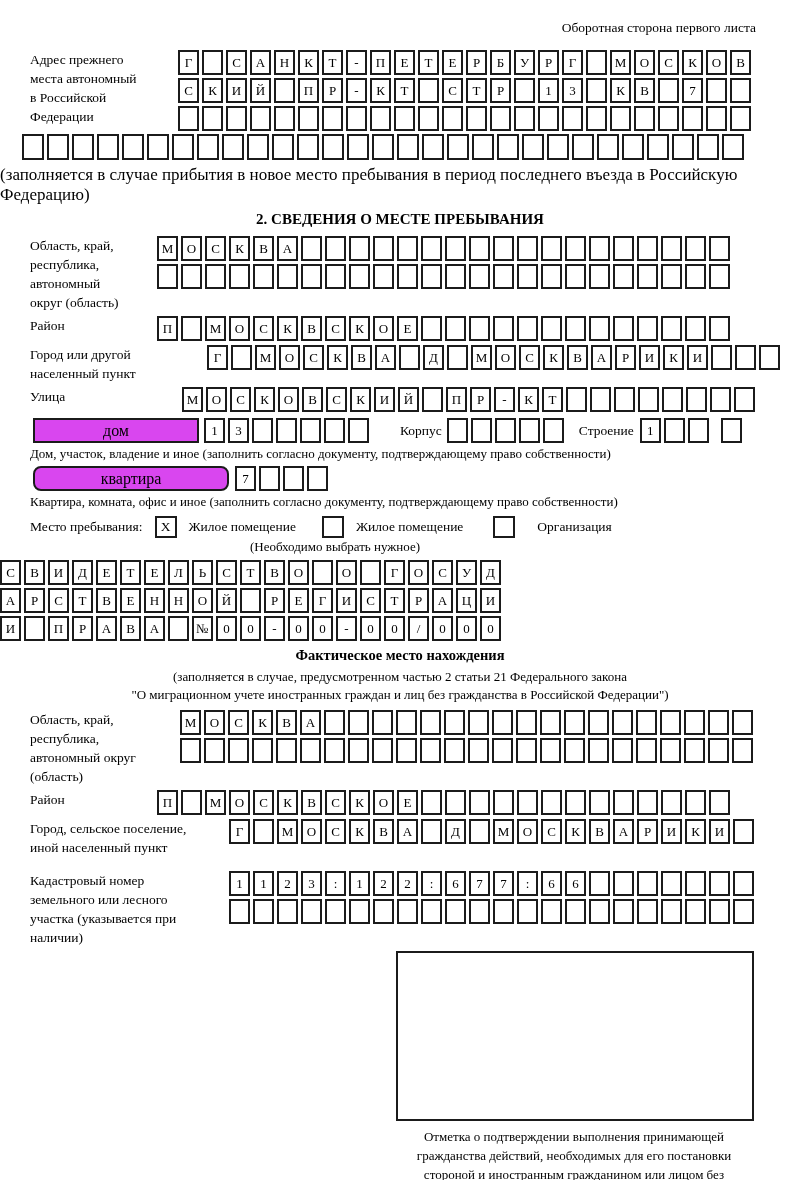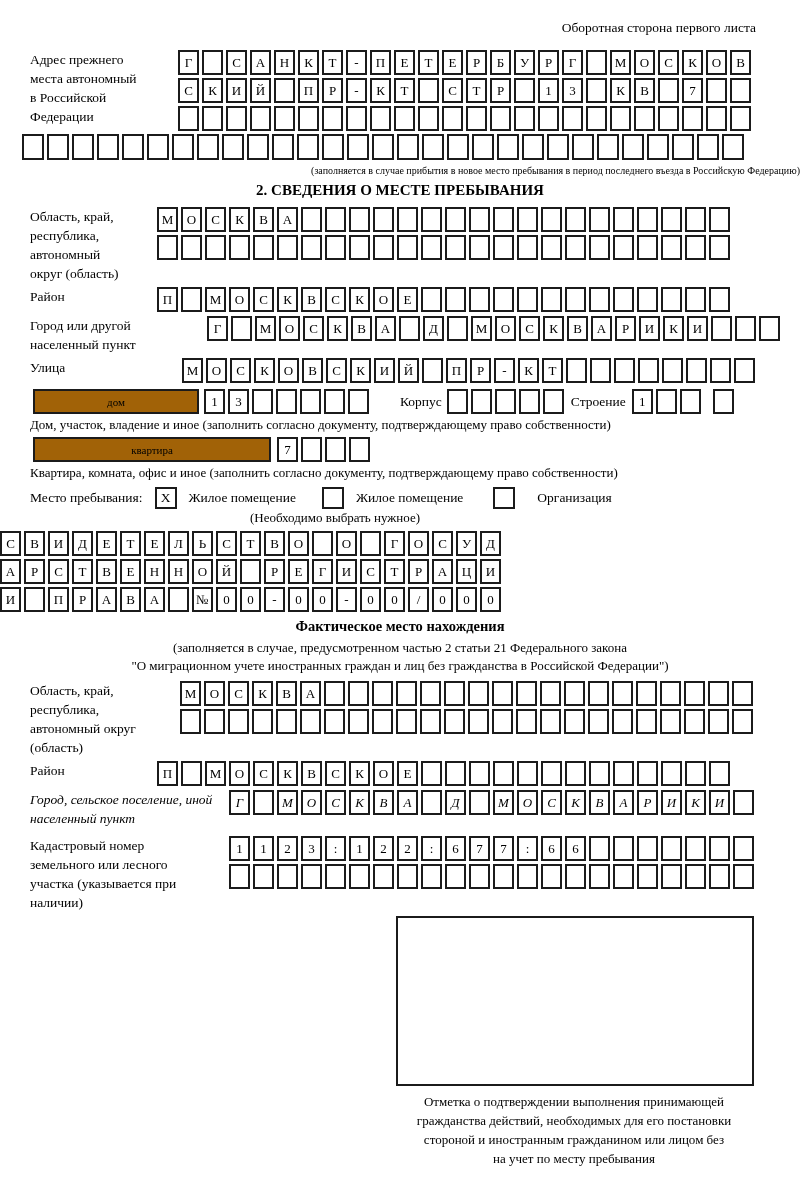--- a/index.html
+++ b/index.html
@@ -18,7 +18,7 @@
     font-size:13px;line-height:21px;background:#fff;
   }
   .big .cell{width:18px;height:22px;}
-  .center-note{text-align:right;font-size:10px;margin-top:5px;}
+  .center-note{text-align:left;font-size:17px;margin-top:5px;}
   .sec-title{text-align:center;font-weight:bold;font-size:15px;margin-top:6px;}
   .sub-title{text-align:center;font-weight:bold;font-size:14.5px;margin-top:6px;}
   .wbox{box-sizing:border-box;height:25px;border:2px solid #1b1b1b;display:flex;align-items:center;justify-content:center;font-size:11px;flex:none;background:#a16207;}

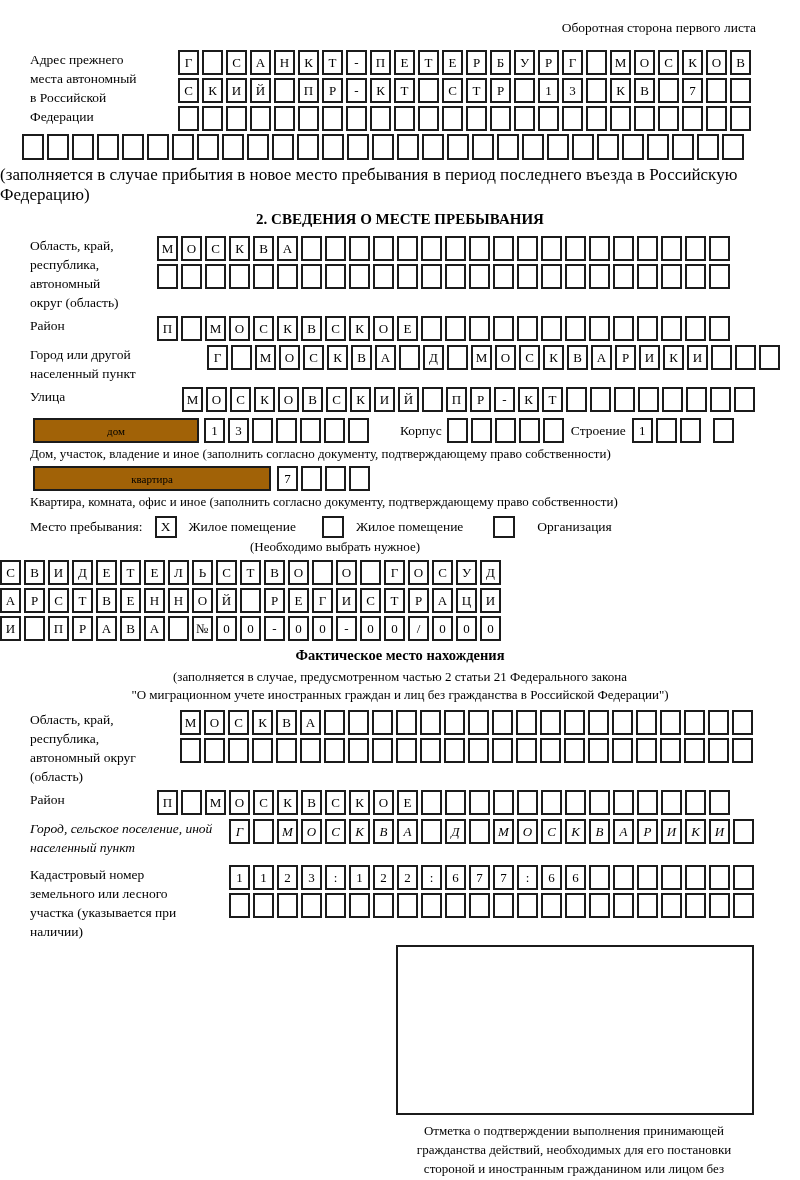--- a/index.html
+++ b/index.html
@@ -21,7 +21,7 @@
   .center-note{text-align:left;font-size:17px;margin-top:5px;}
   .sec-title{text-align:center;font-weight:bold;font-size:15px;margin-top:6px;}
   .sub-title{text-align:center;font-weight:bold;font-size:14.5px;margin-top:6px;}
-  .wbox{box-sizing:border-box;height:25px;border:2px solid #1b1b1b;display:flex;align-items:center;justify-content:center;font-size:11px;flex:none;background:#a16207;}
+  .wbox{box-sizing:border-box;height:25px;border:2px solid #1b1b1b;display:flex;align-items:center;justify-content:center;font-size:16px;flex:none;background:#d946ef;}
   .inline-label{font-size:13.5px;line-height:25px;flex:none;}
   .caption{font-size:13px;margin:3px 0 0 30px;}
   .stay{display:flex;align-items:center;margin:6px 0 0 30px;}

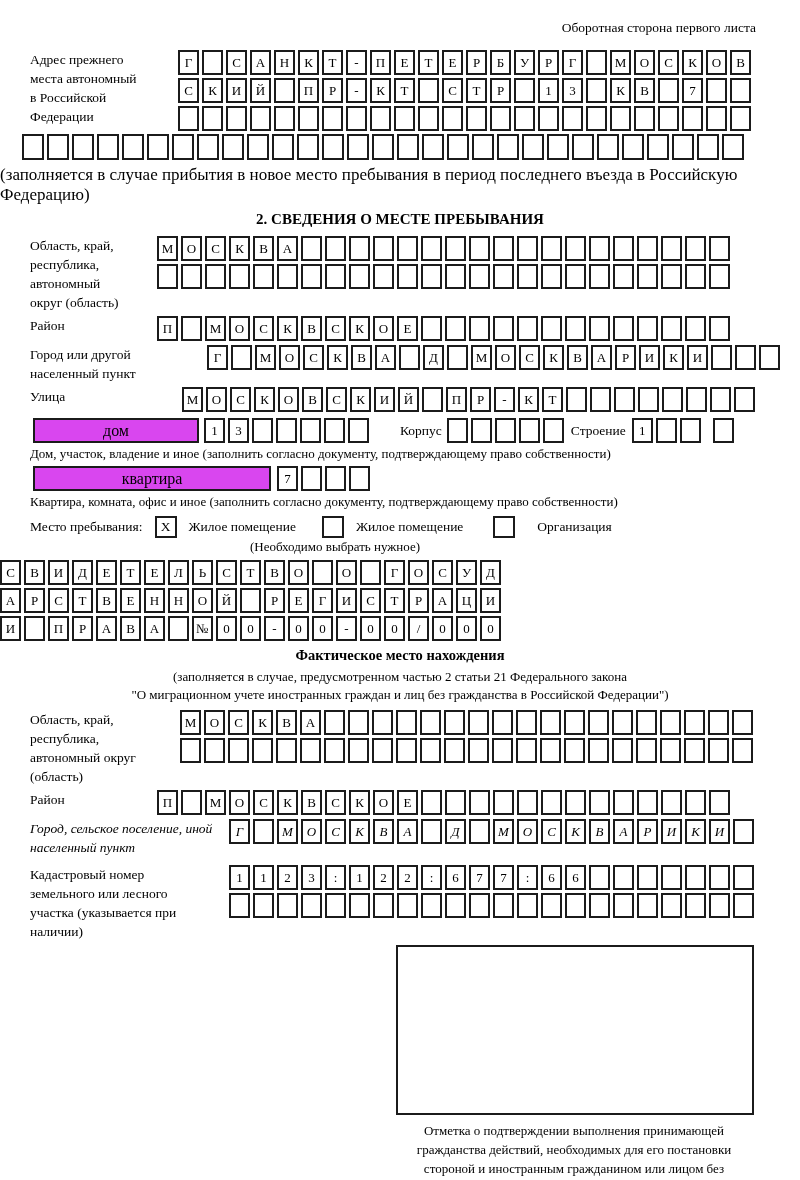--- a/index.html
+++ b/index.html
@@ -329,7 +329,7 @@
         <span class="cell"></span>
         <span class="cell"></span>
       </div>
-    <div class="inline-label" style="margin-left:4px;text-align:right;">Строение</div>
+    <div class="inline-label" style="margin-left:12px;text-align:right;">Строение</div>
     <div class="cells st-cells" style="margin-left:6px;">
         <span class="cell">1</span>
         <span class="cell"></span>

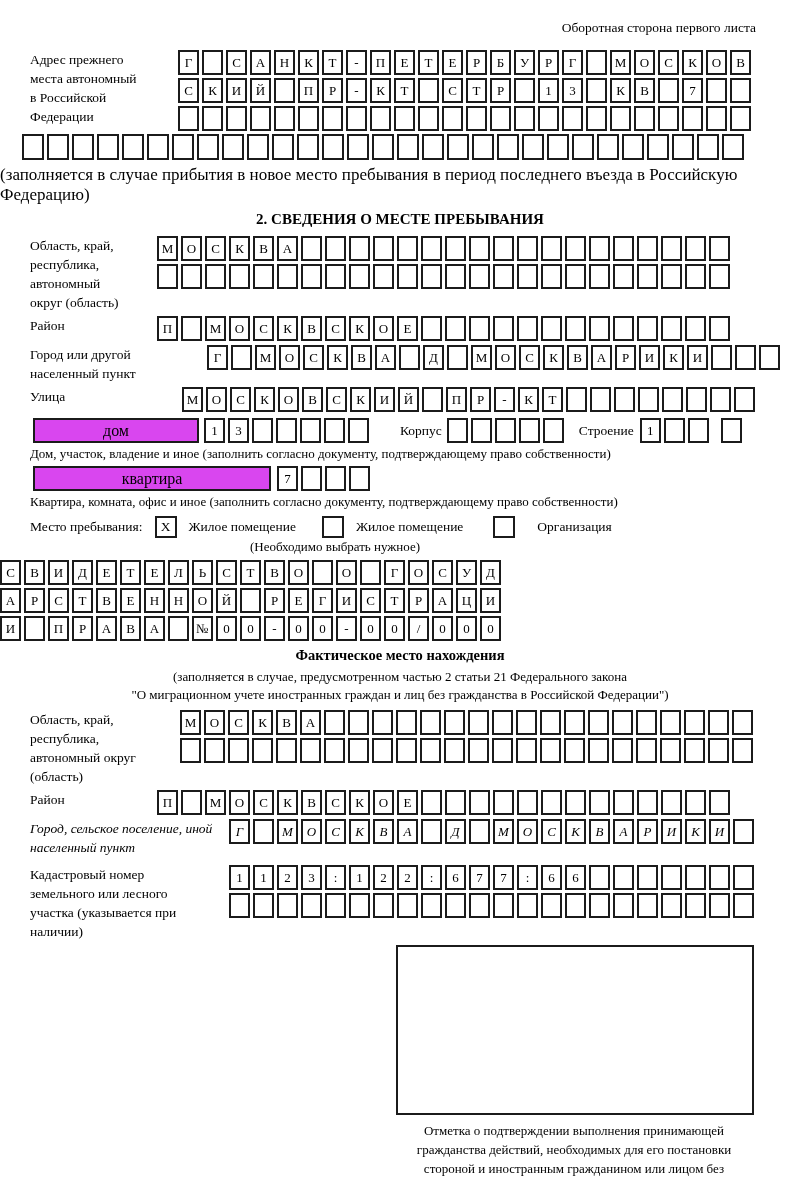--- a/index.html
+++ b/index.html
@@ -340,7 +340,7 @@
   <div class="caption">Дом, участок, владение и иное (заполнить согласно документу, подтверждающему право собственности)</div>
 
   <div class="frow" style="margin-top:4px;align-items:center;">
-    <div class="wbox" style="width:238px;margin-left:33px;">квартира</div>
+    <div class="wbox" style="width:196px;margin-left:33px;border-radius:8px;">квартира</div>
     <div class="cells" style="margin-left:6px;">
         <span class="cell">7</span>
         <span class="cell"></span>

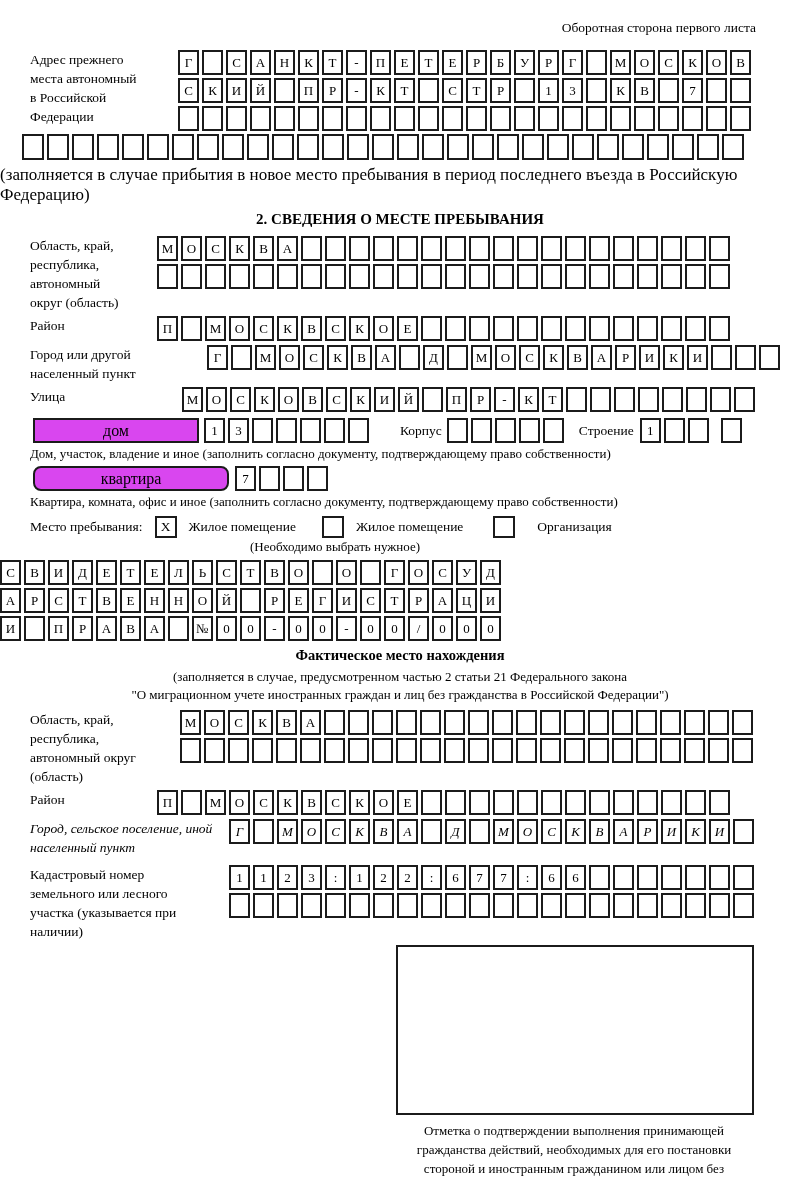--- a/index.html
+++ b/index.html
@@ -527,7 +527,7 @@
       </div>
   </div>
 
-  <div class="frow" style="margin-top:4px;font-style:italic;">
+  <div class="frow" style="margin-top:4px;">
     <div class="flabel" style="width:229px;padding-right:14px;">Город, сельское поселение, иной населенный пункт</div>
     <div class="cells">
         <span class="cell">Г</span>

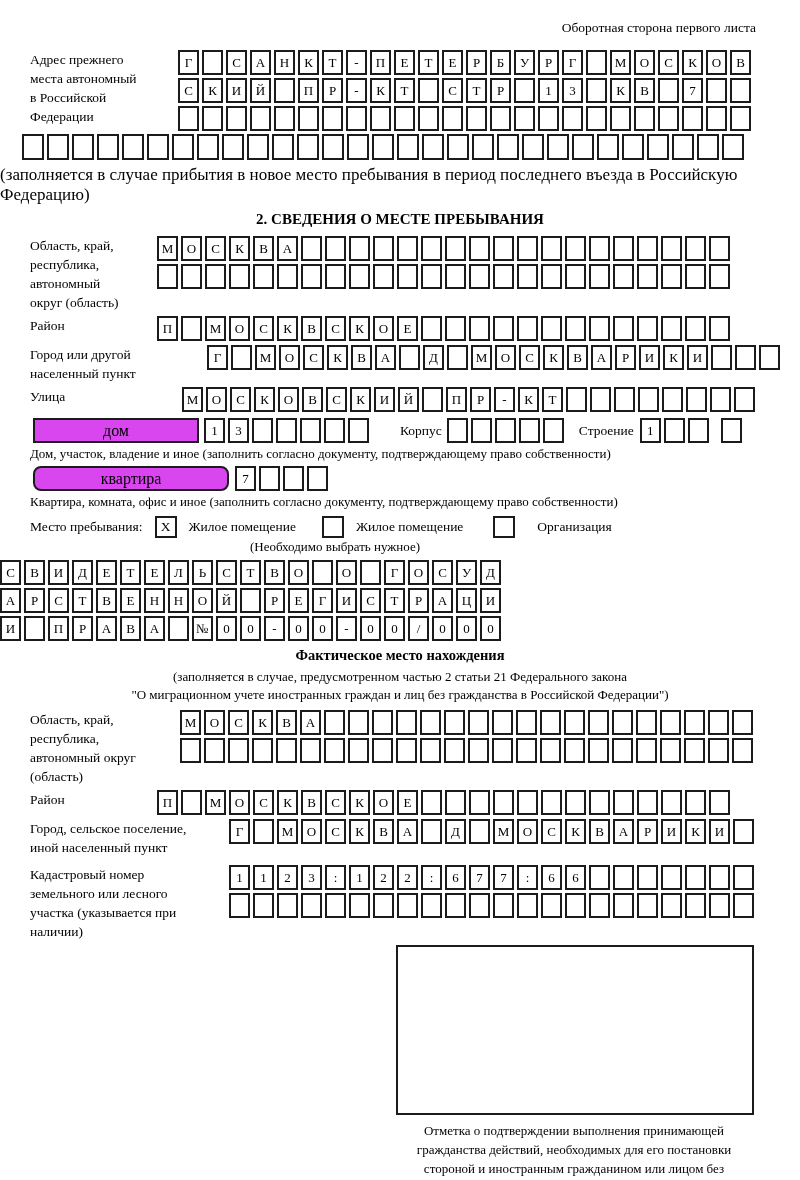--- a/index.html
+++ b/index.html
@@ -555,7 +555,7 @@
       </div>
   </div>
 
-  <div class="frow" style="margin-top:8px;">
+  <div class="frow" style="margin-top:14px;">
     <div class="flabel" style="width:229px;padding-right:40px;">Кадастровый номер земельного или лесного участка (указывается при наличии)</div>
     <div class="rowstack">
       <div class="cells">

